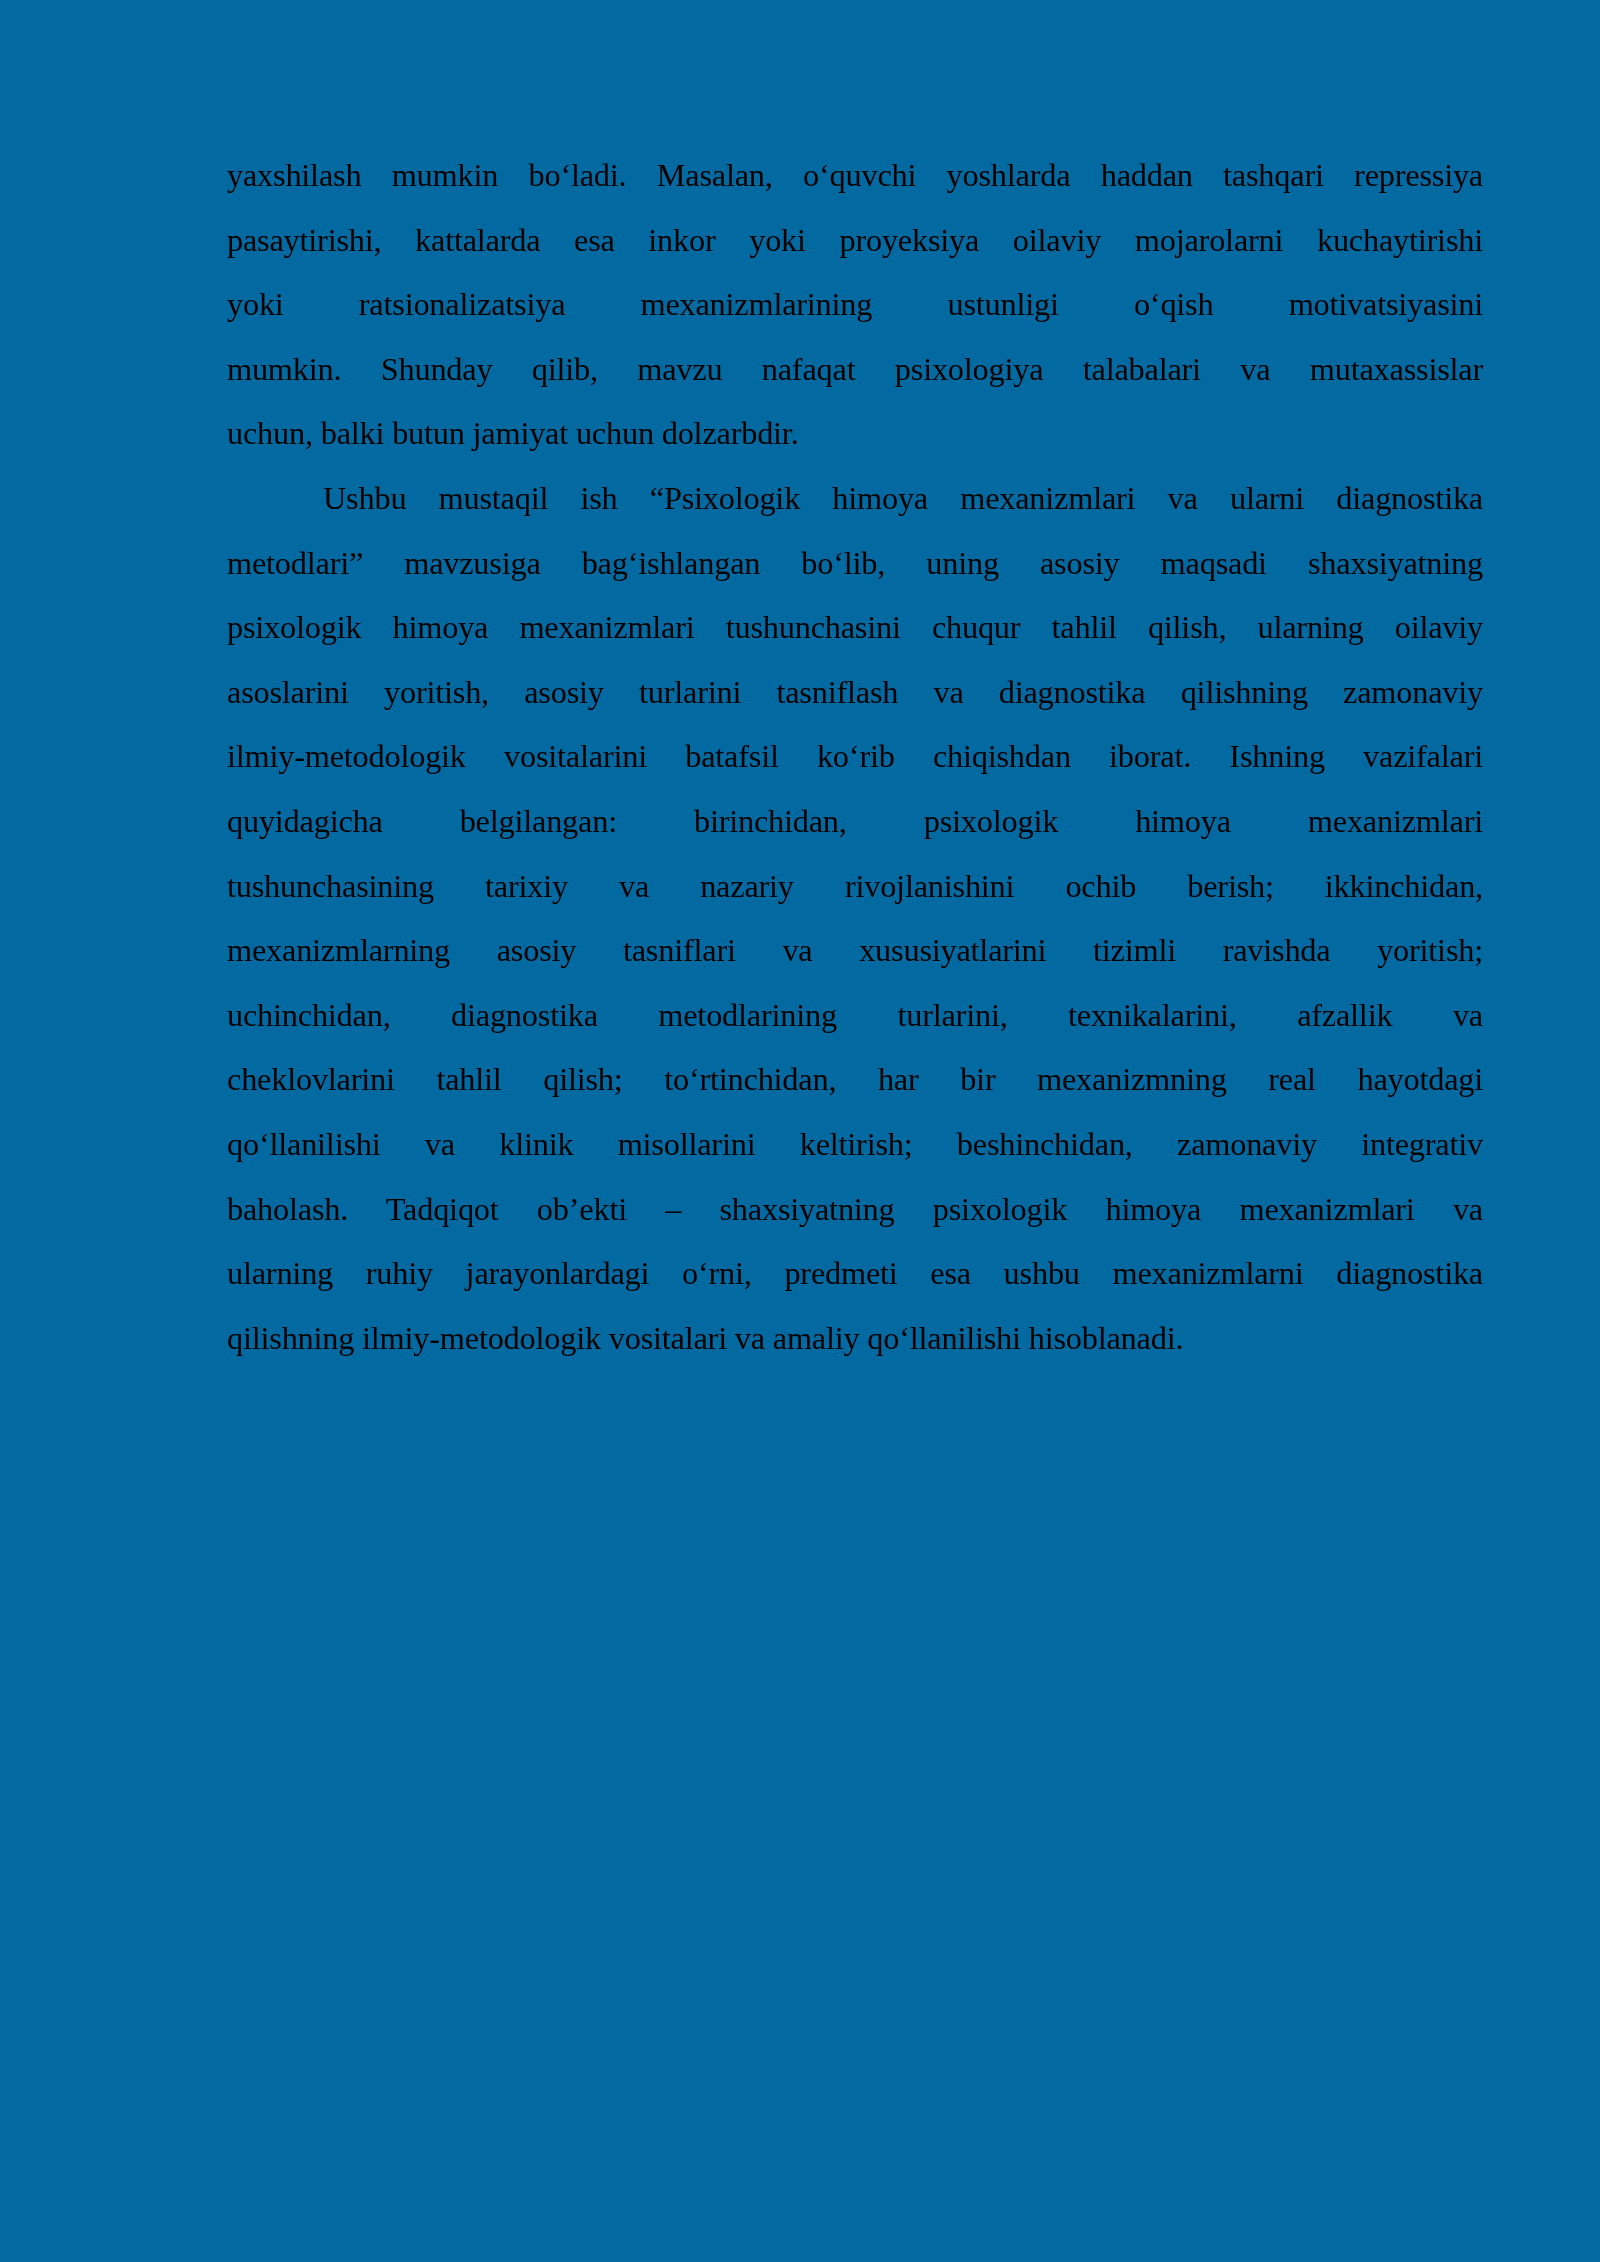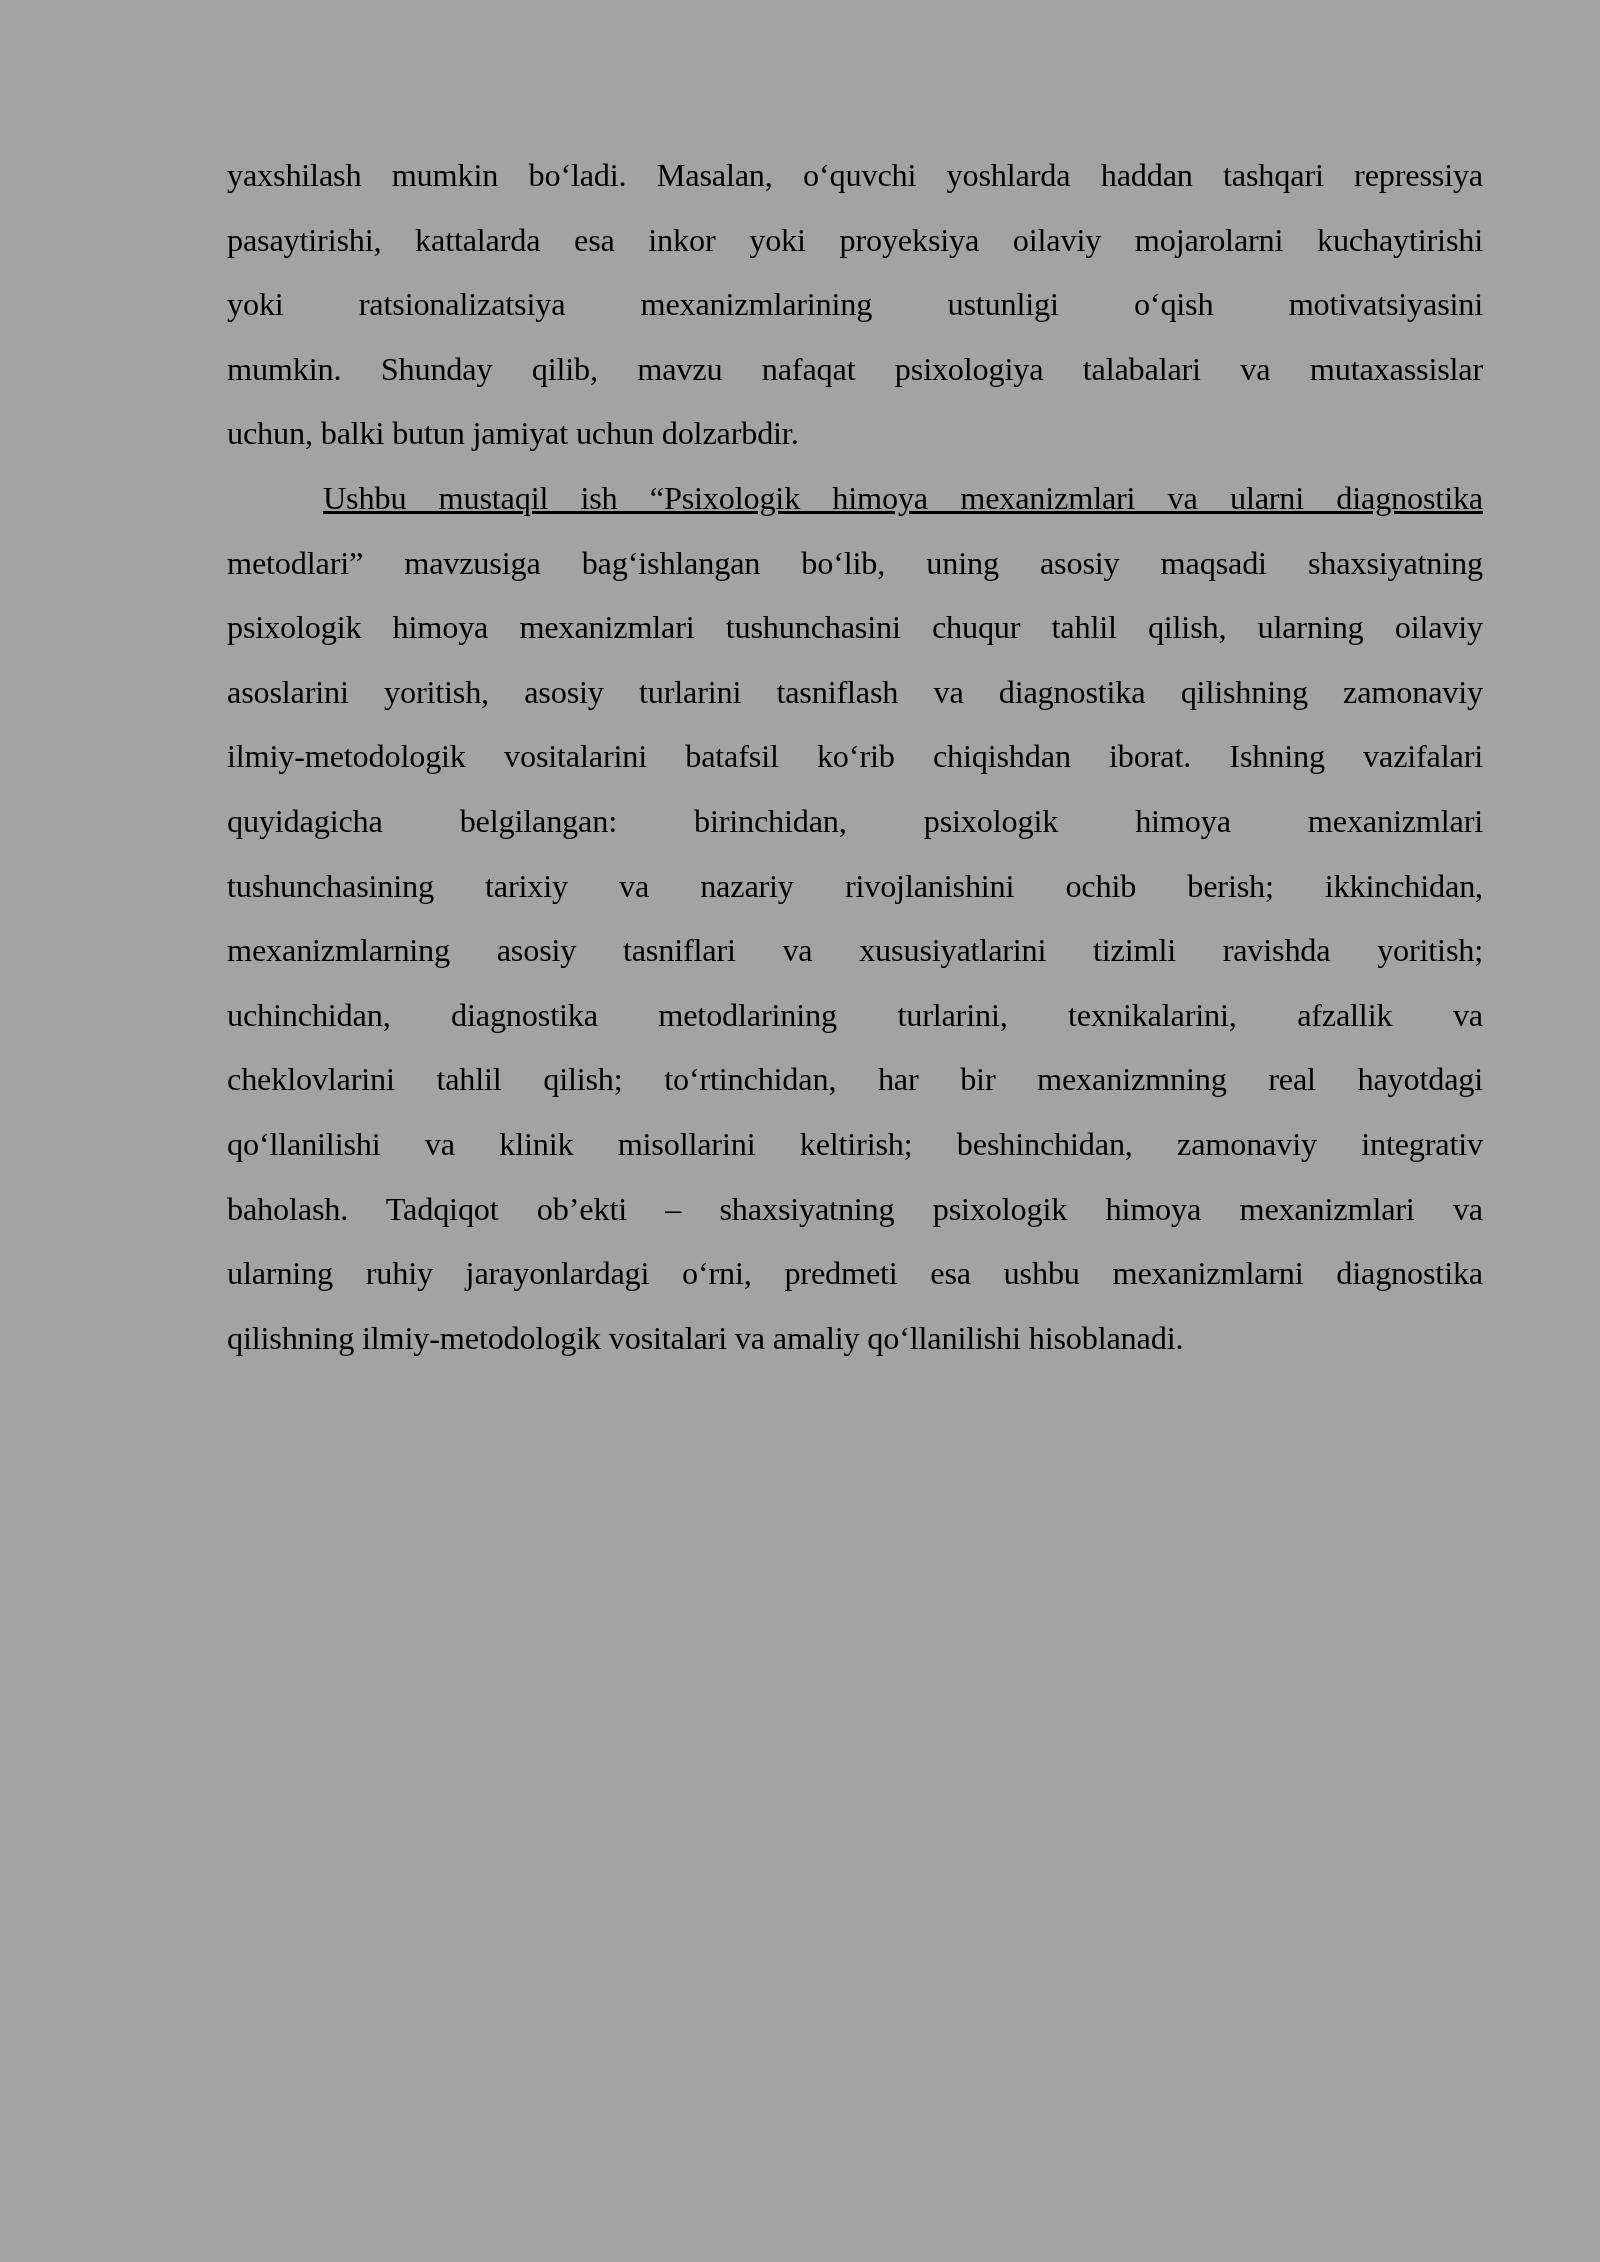--- a/index.html
+++ b/index.html
@@ -16,7 +16,7 @@
     position: relative;
     width: 1600px;
     height: 2262px;
-    background: #a3a3a3;
+    background: #0369a1;
     overflow: hidden;
   }
   .textblock {

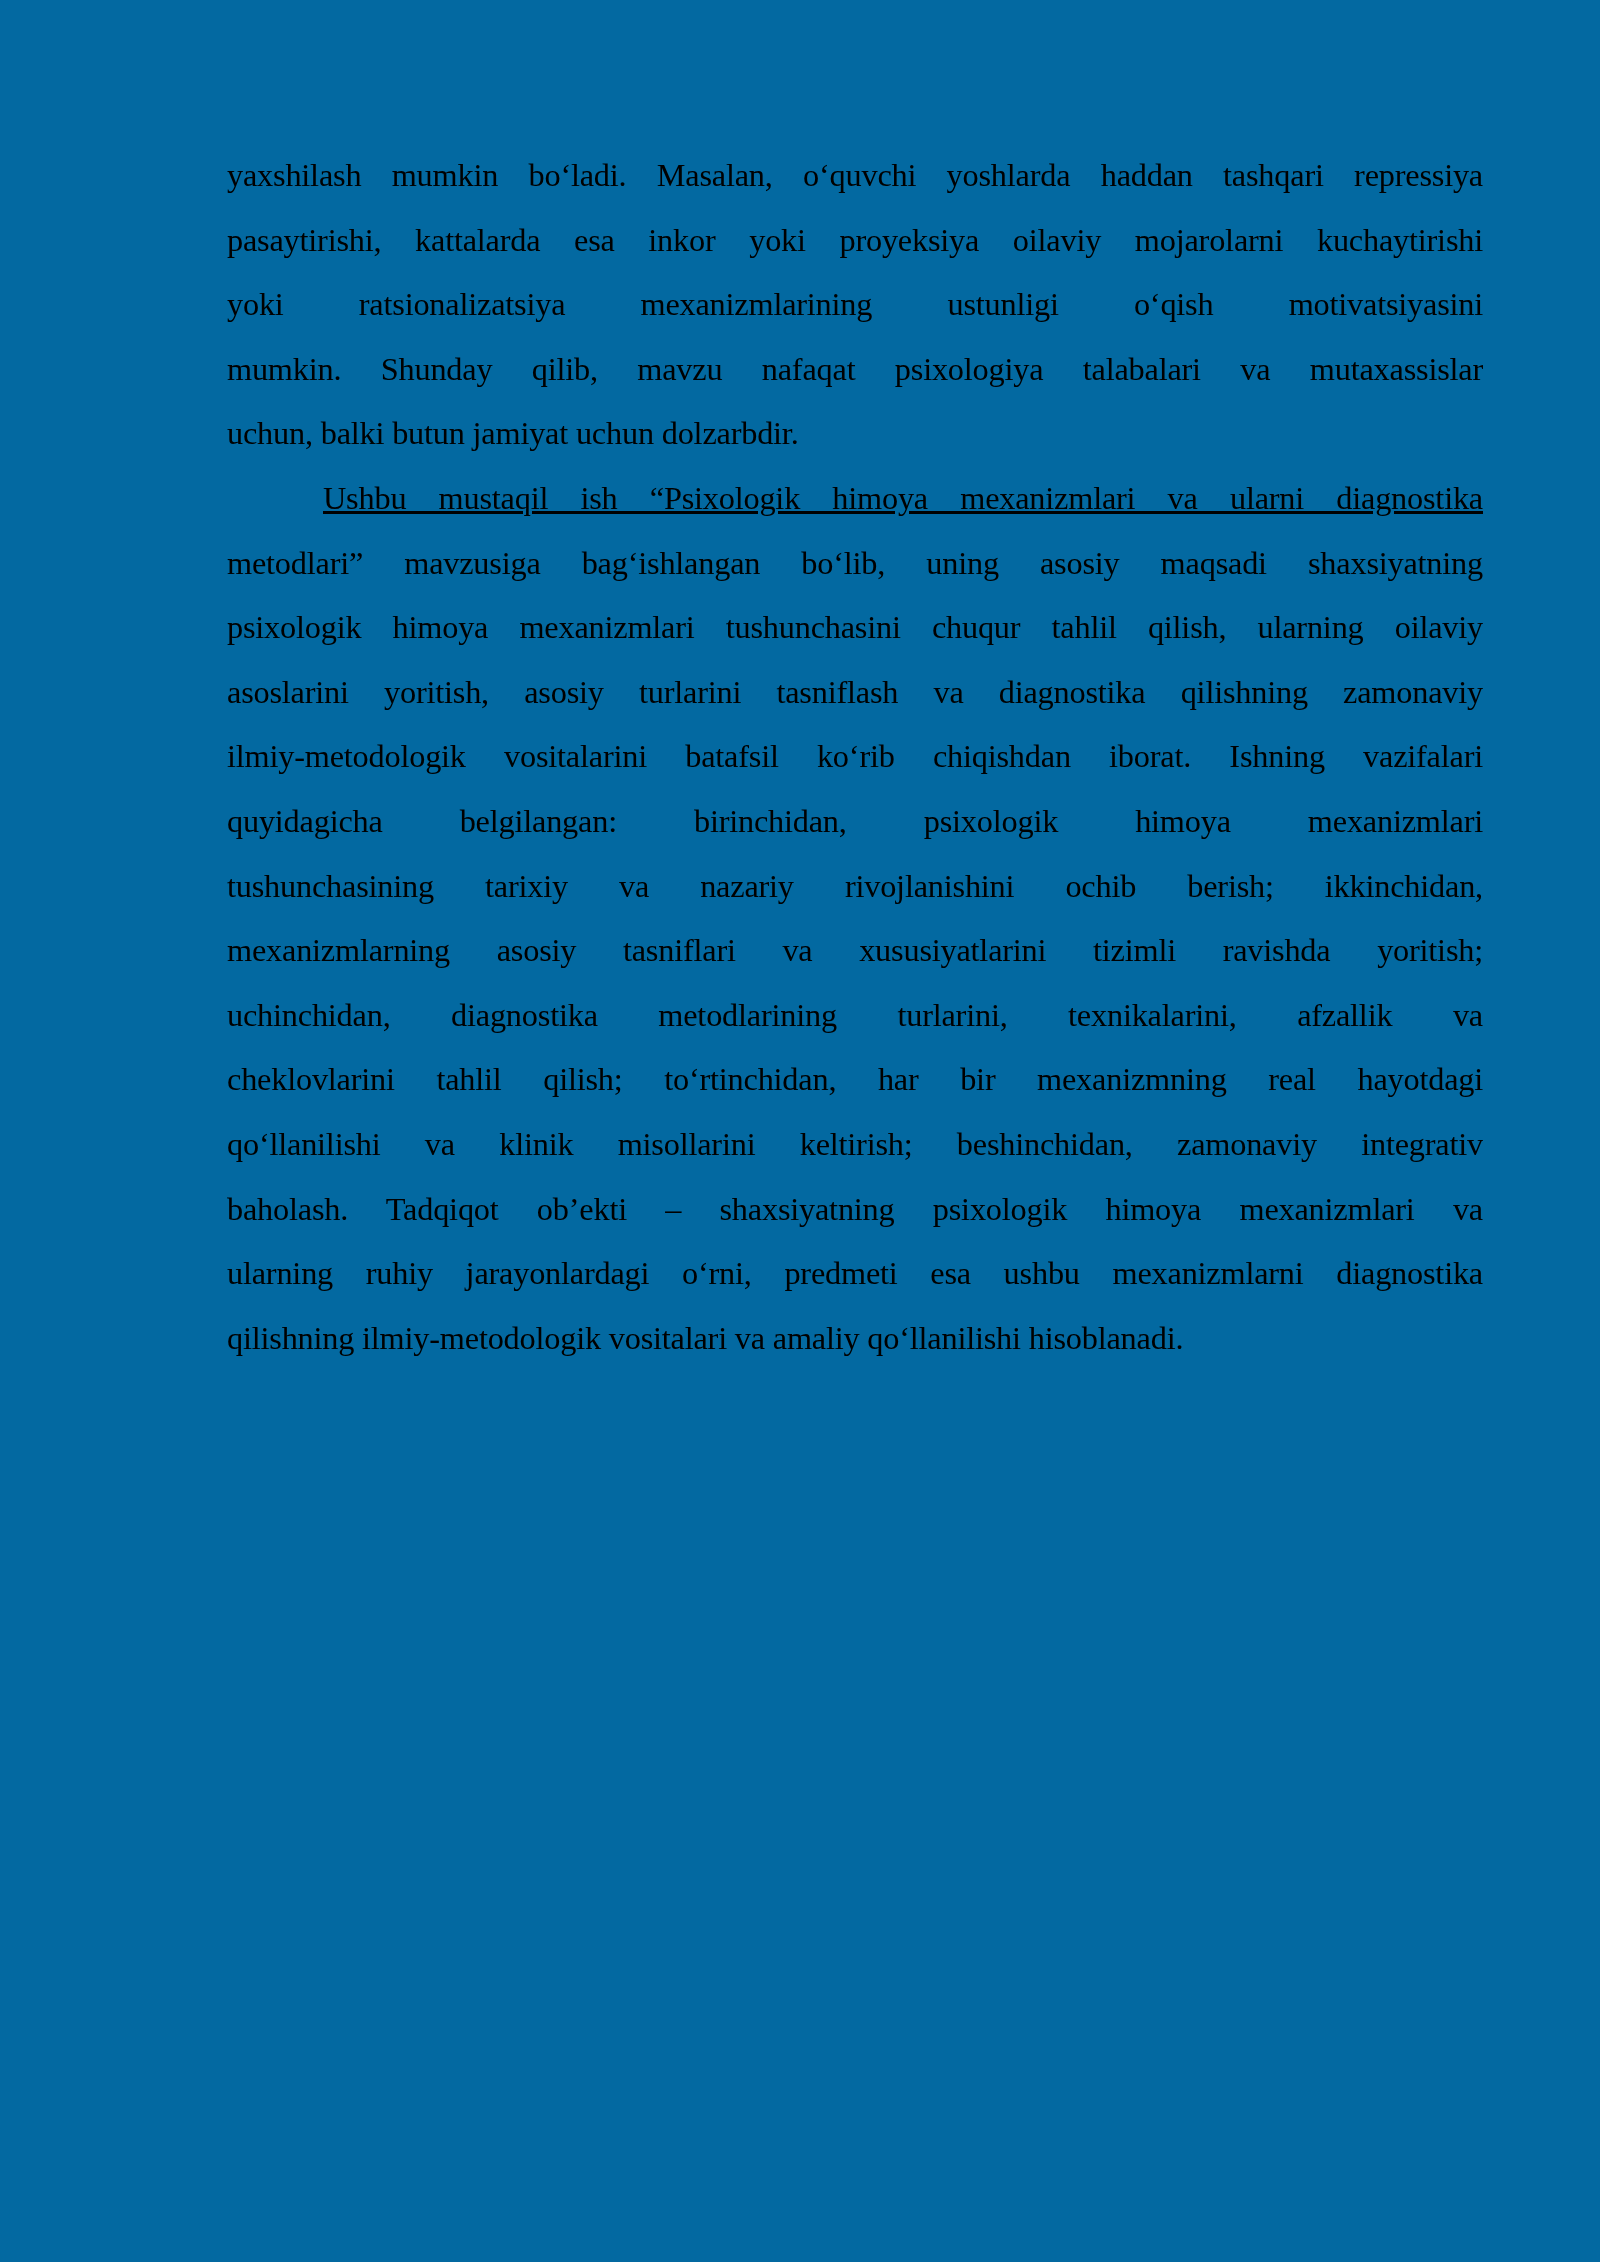--- a/index.html
+++ b/index.html
@@ -46,7 +46,6 @@
   }
   .line.indent {
     text-indent: 96px;
-    text-decoration: underline;
   }
 </style>
 </head>

